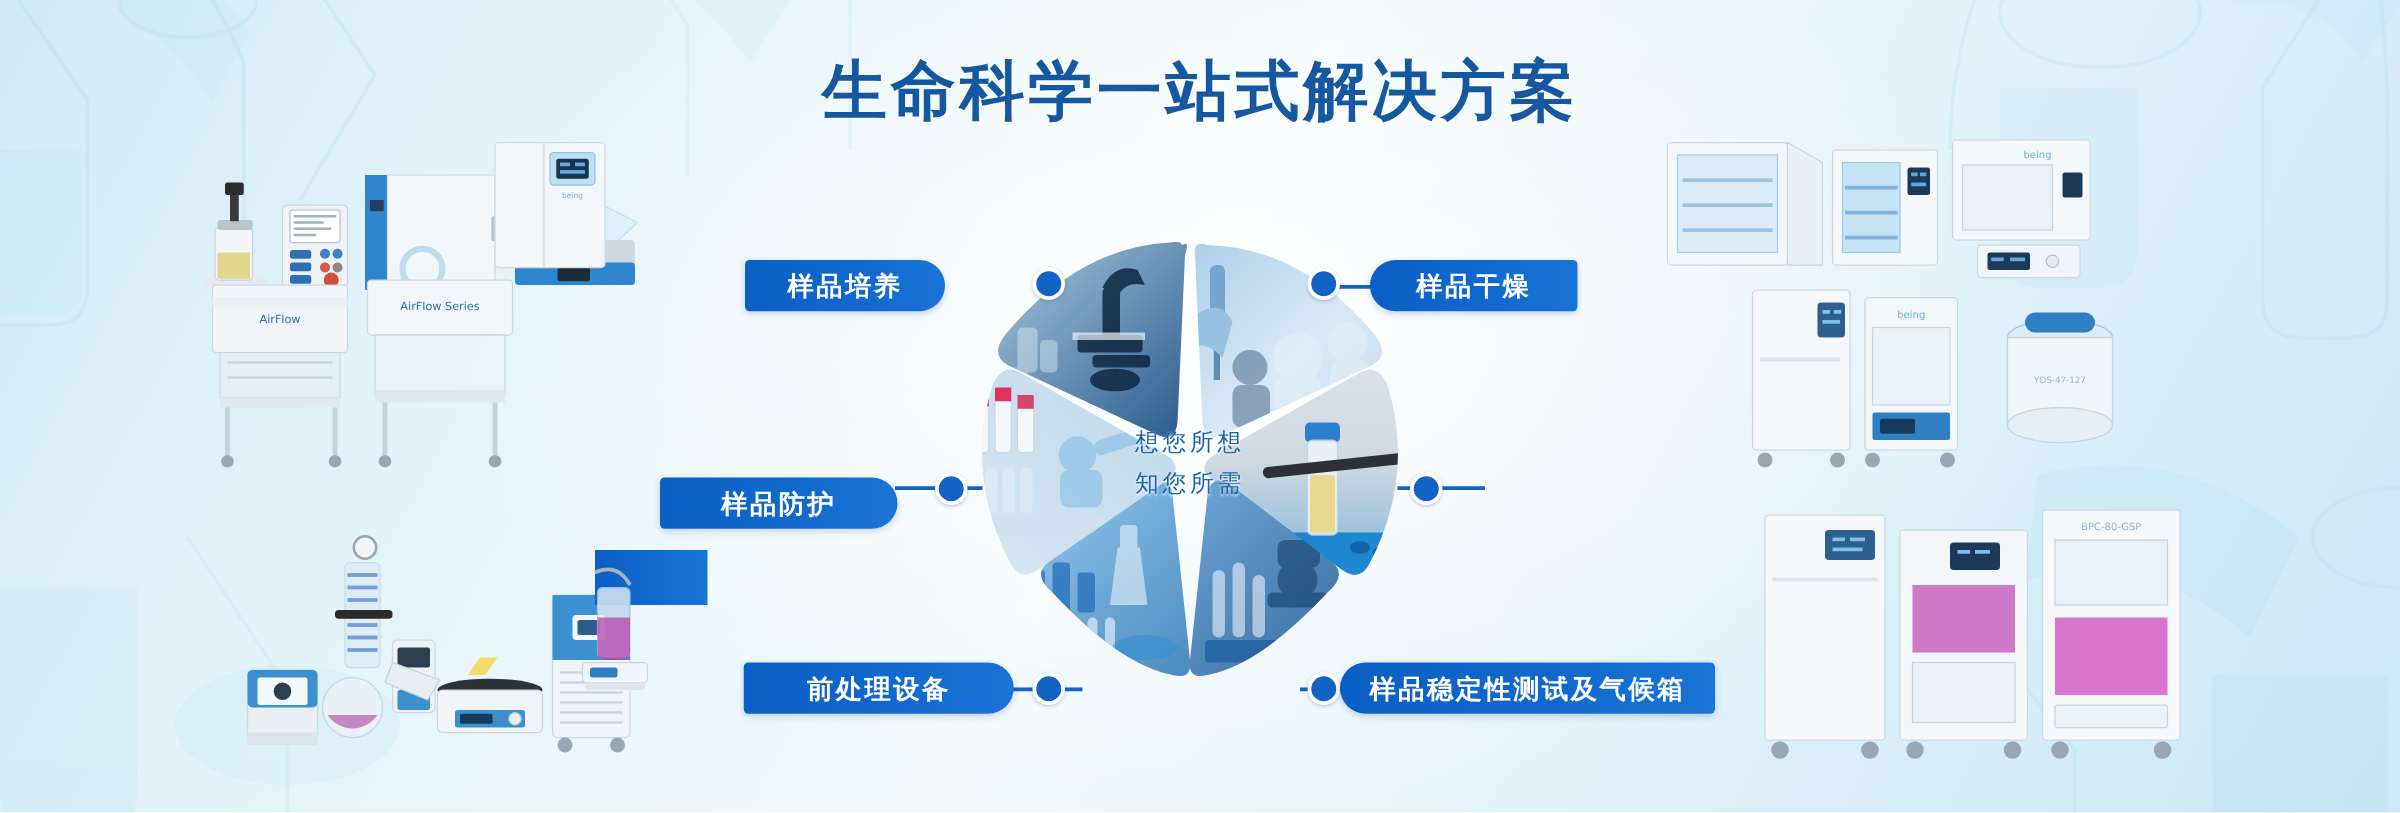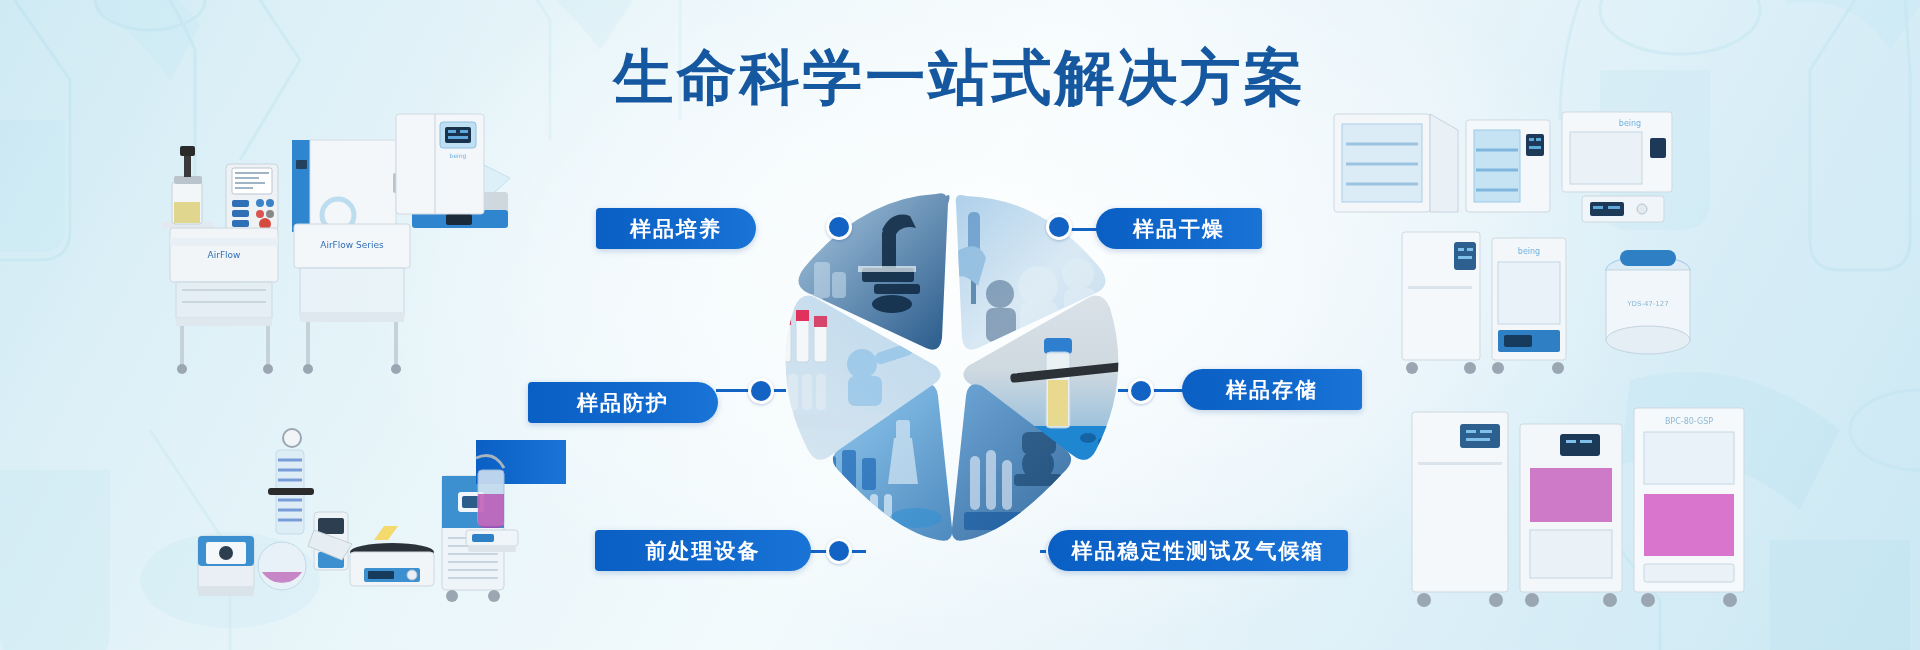--- a/index.html
+++ b/index.html
@@ -33,7 +33,7 @@
     position: absolute;
     left: 0; right: 0; top: 38px;
     text-align: center;
-    font-size: 60px;
+    font-size: 52px;
     letter-spacing: 3px;
     font-weight: 700;
     color: #15589f;

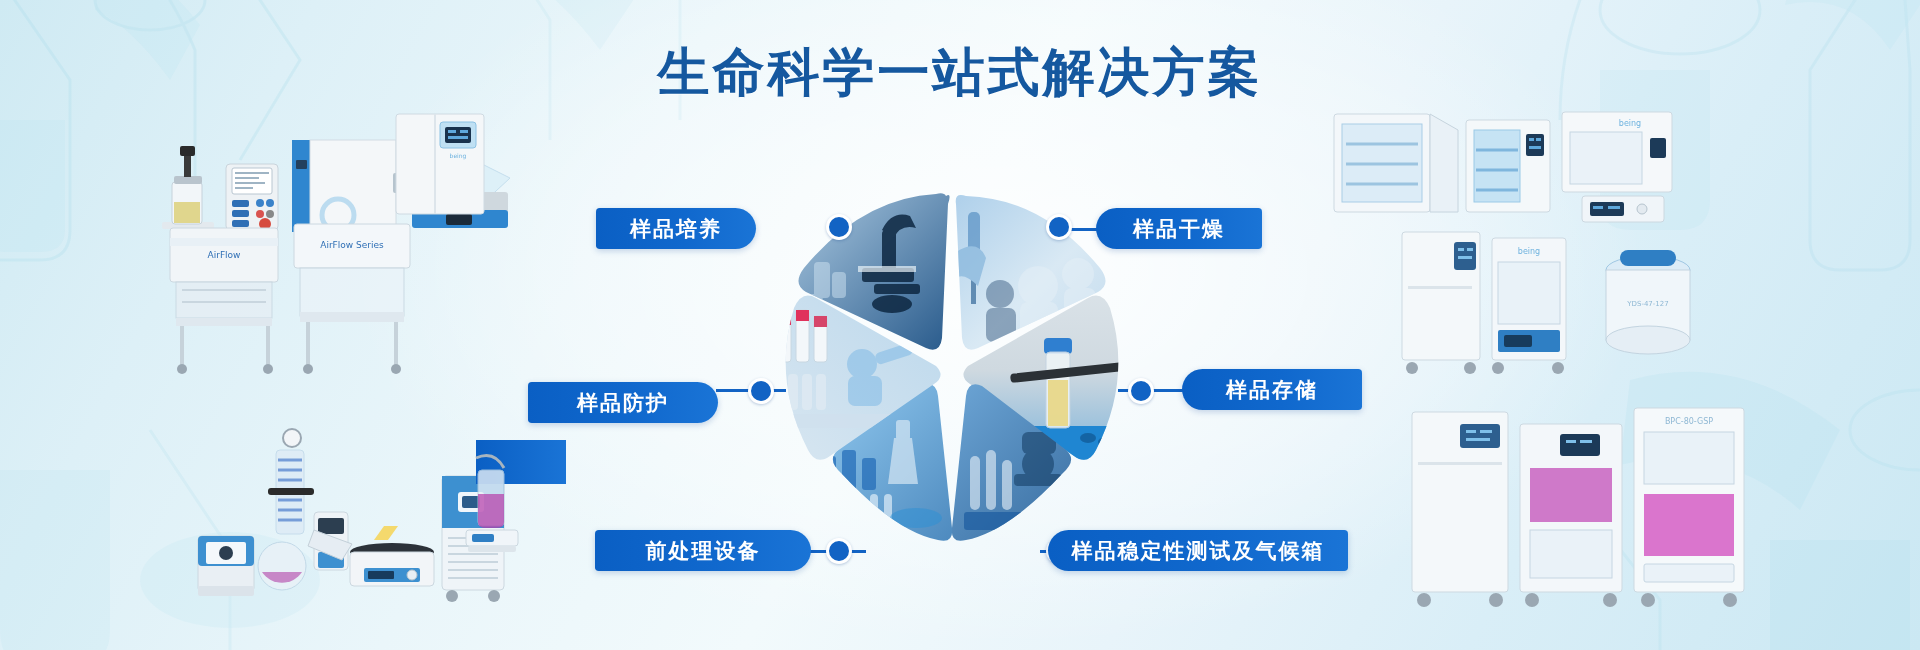--- a/index.html
+++ b/index.html
@@ -666,6 +666,10 @@
     </svg>
   </div>
 
+  <div class="center-text">
+    <span>想您所想</span>
+    <span>知您所需</span>
+  </div>
 
   <div class="node" style="left:826px; top:214px;"></div>
   <div class="node" style="left:1046px; top:214px;"></div>

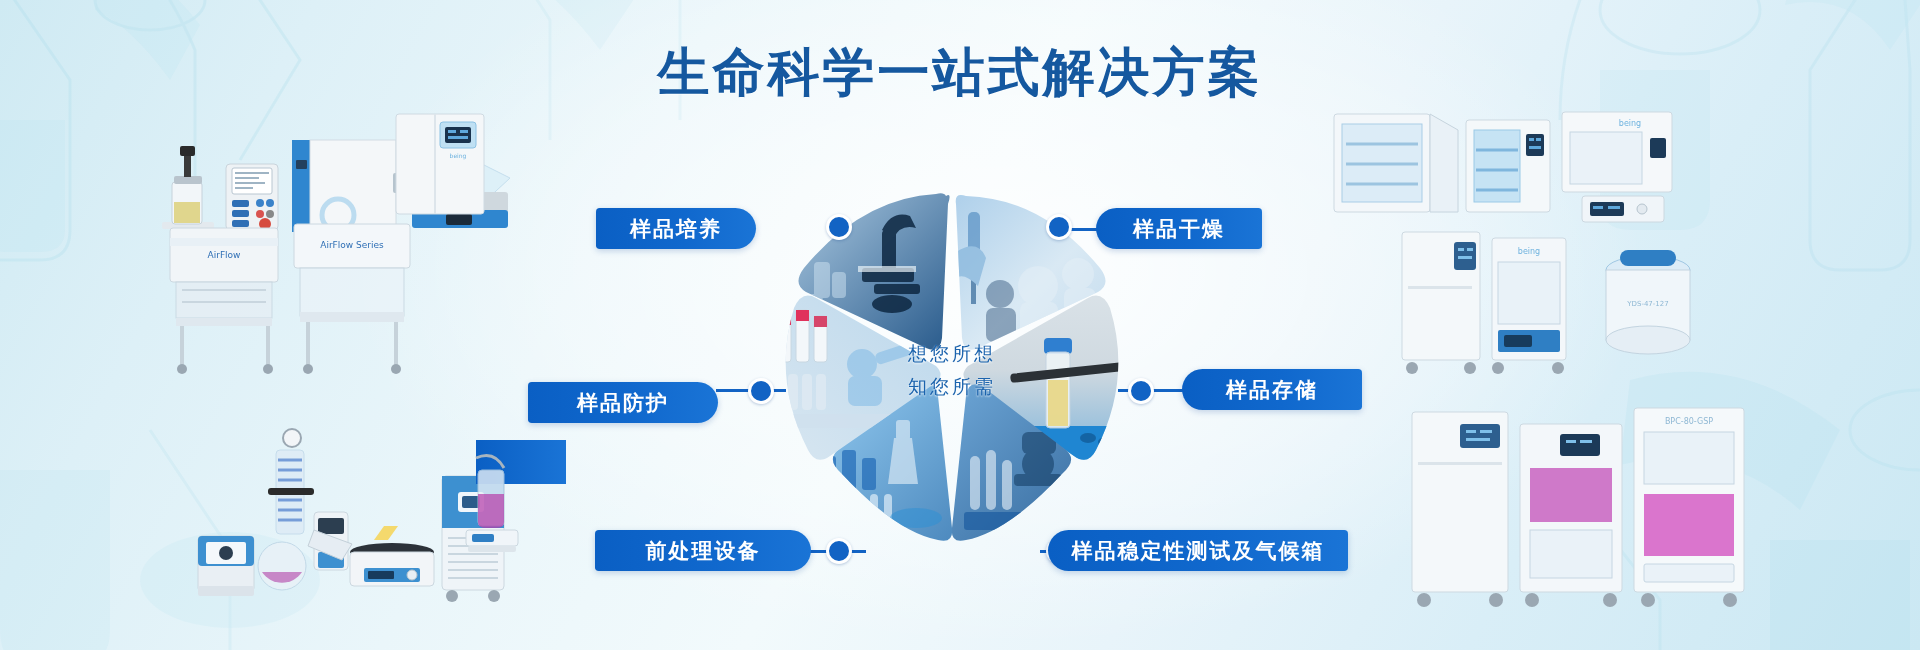--- a/index.html
+++ b/index.html
@@ -690,9 +690,6 @@
     <span>样品防护</span>
   </div>
 
-  <div class="pill right" style="left:1182px; top:369px; width:180px;">
-    <span>样品存储</span>
-  </div>
 
   <div class="pill left" style="left:595px; top:530px; width:216px;">
     <span>前处理设备</span>

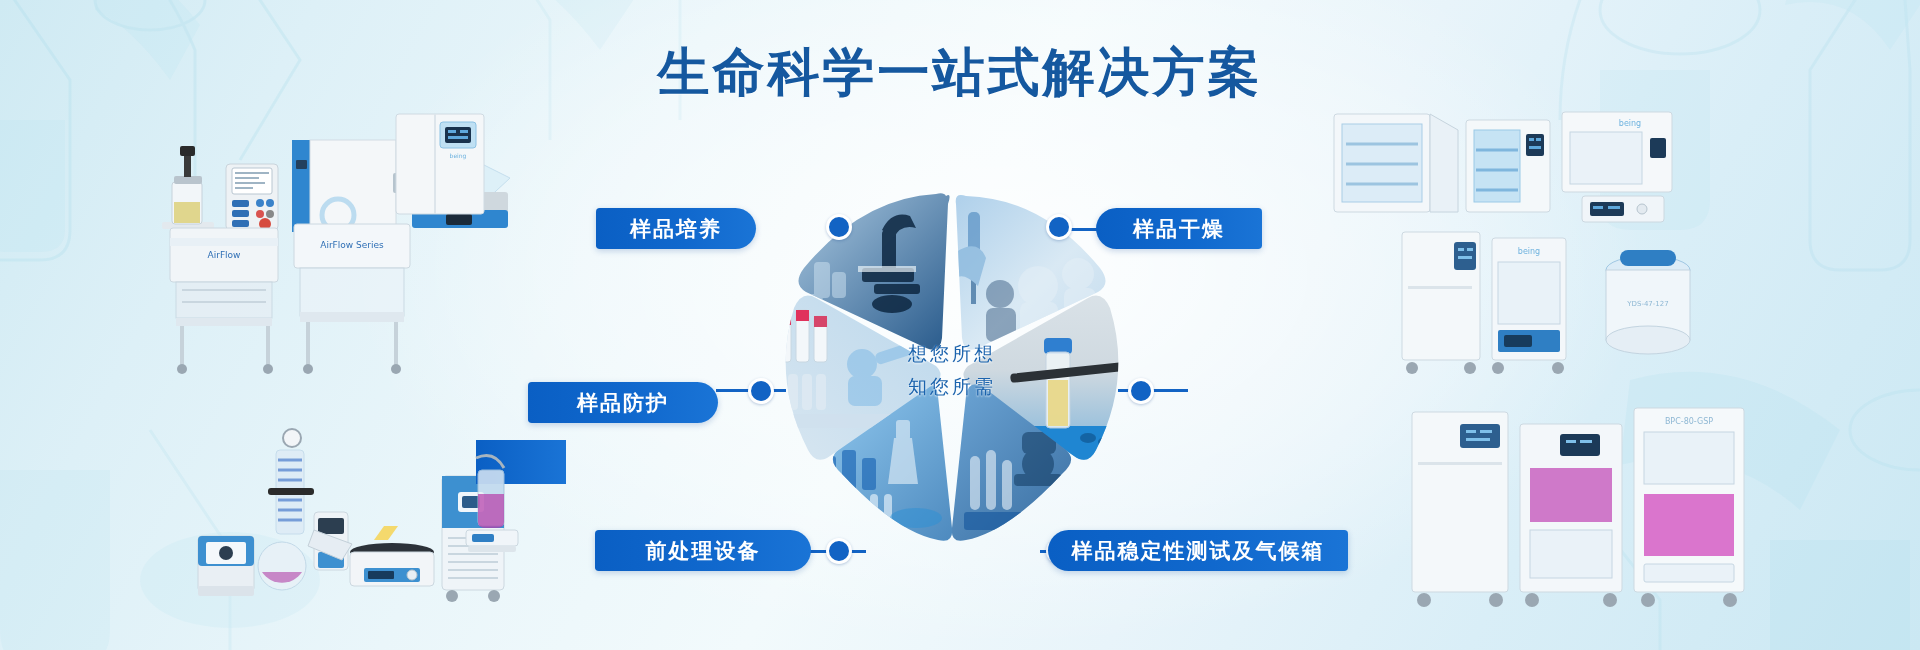--- a/index.html
+++ b/index.html
@@ -695,7 +695,7 @@
     <span>前处理设备</span>
   </div>
 
-  <div class="pill right" style="left:1048px; top:530px; width:300px;text-align:right;">
+  <div class="pill right" style="left:1072px; top:530px; width:300px;text-align:right;">
     <span>样品稳定性测试及气候箱</span>
   </div>
 

